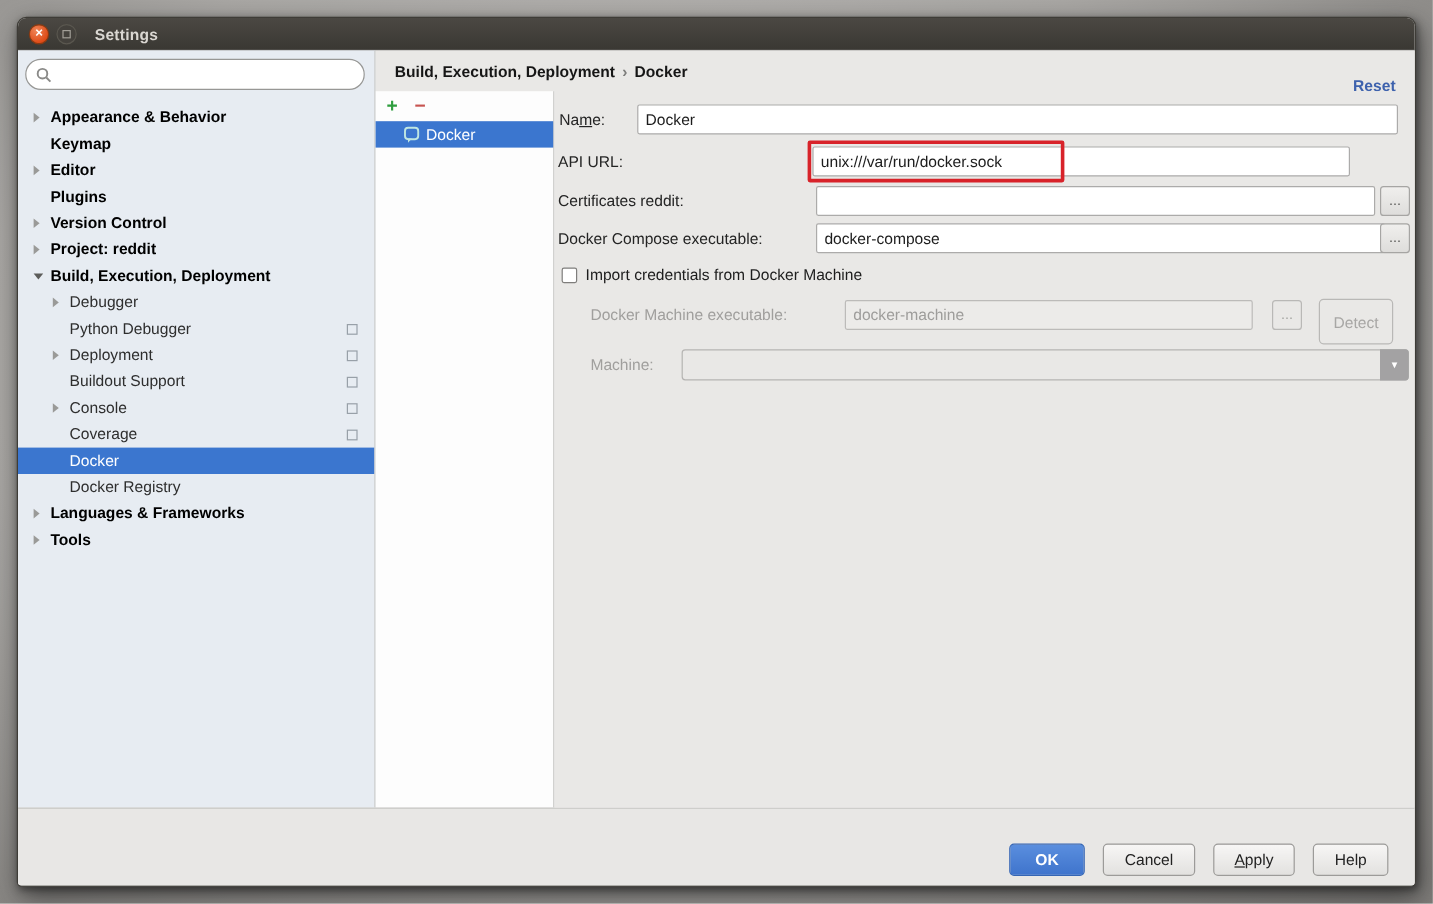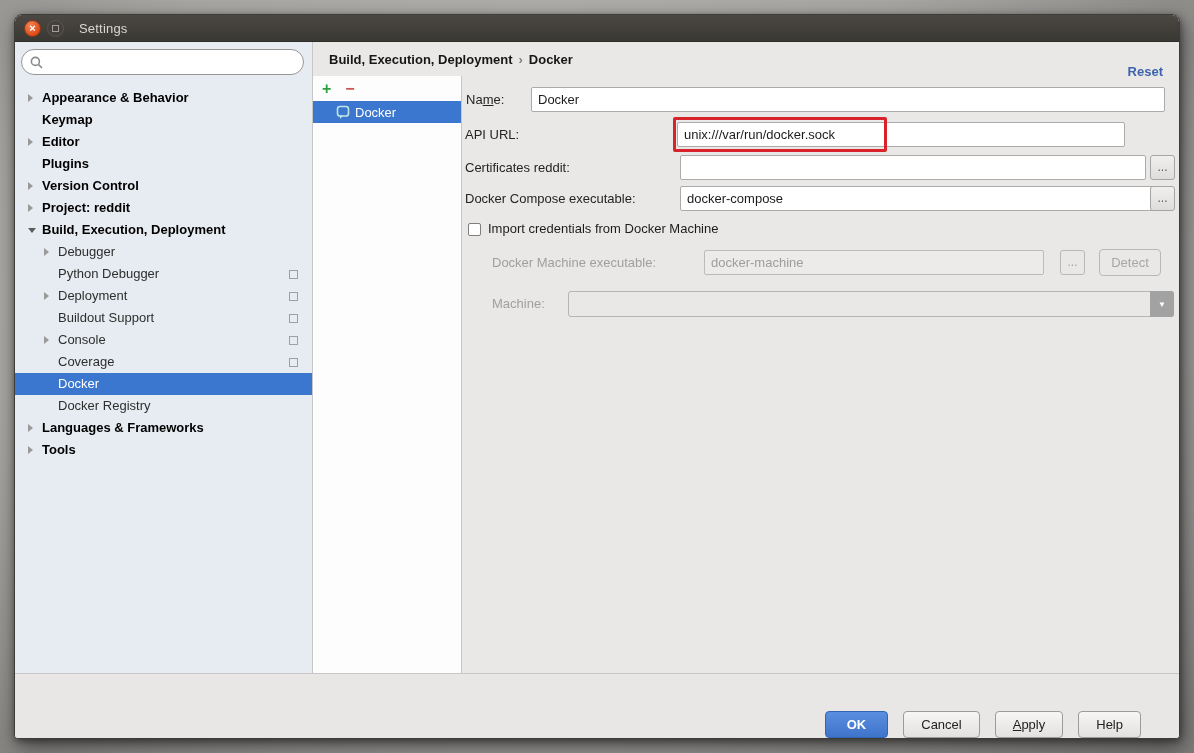--- a/index.html
+++ b/index.html
@@ -36,7 +36,7 @@
     display: flex; align-items: center; justify-content: center;
   }
   .tb-max i { display: block; width: 7px; height: 7px; border: 1px solid #a29e97; }
-  .tb-title { color: #dad7d2; font-weight: normal; margin-left: 9px; letter-spacing: .2px; }
+  .tb-title { color: #dad7d2; font-weight: bold; margin-left: 9px; letter-spacing: .2px; }
   
   .main { flex: 1 1 auto; display: flex; min-height: 0; }
   

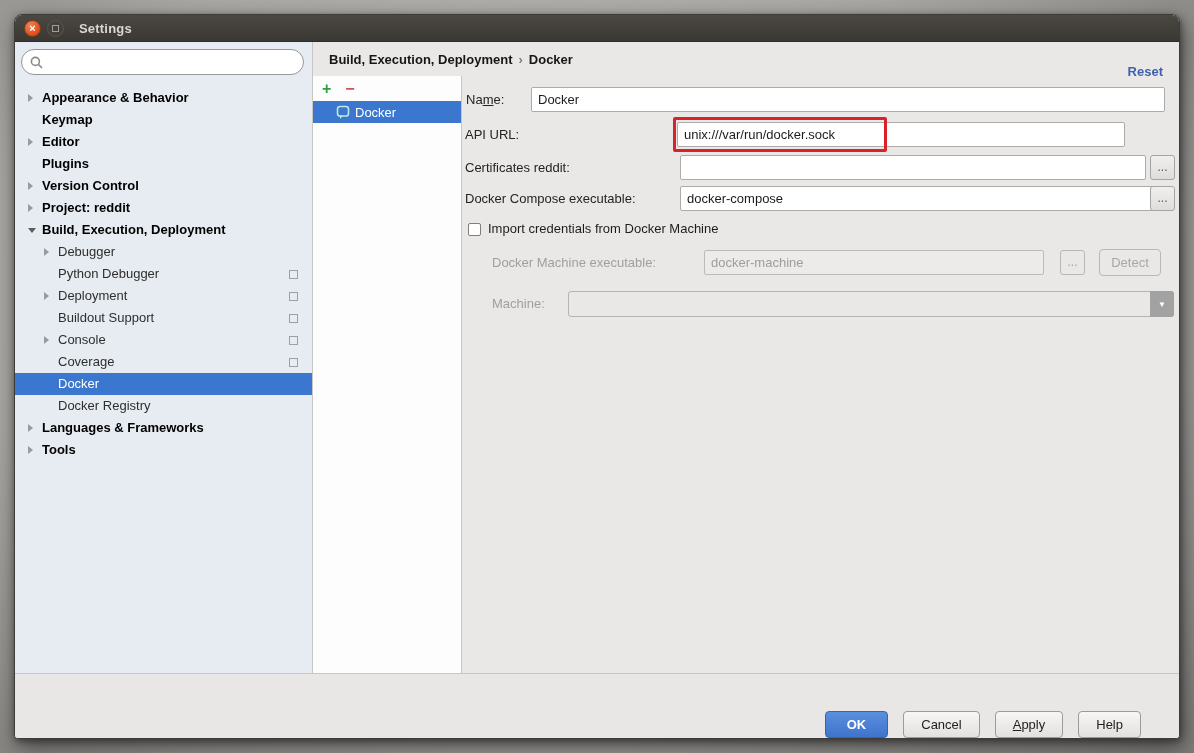--- a/index.html
+++ b/index.html
@@ -98,7 +98,7 @@
   .chk { position: absolute; left: 6px; top: 147px; width: 13px; height: 13px; background: #fff; border: 1px solid #7f7e7c; border-radius: 2px; cursor: pointer; }
   .chk-label { position: absolute; left: 26px; top: 145px; color: #1d1d1d; cursor: default; }
   .btn-detect {
-    position: absolute; left: 637px; top: 173px; width: 62px; height: 27px;
+    position: absolute; left: 637px; top: 173px; width: 62px; height: 38px;
     border: 1px solid #b9b8b6; border-radius: 4px; background: #e9e8e6; color: #a8a7a5;
     font-size: 13px; font-family: "Liberation Sans", sans-serif;
   }

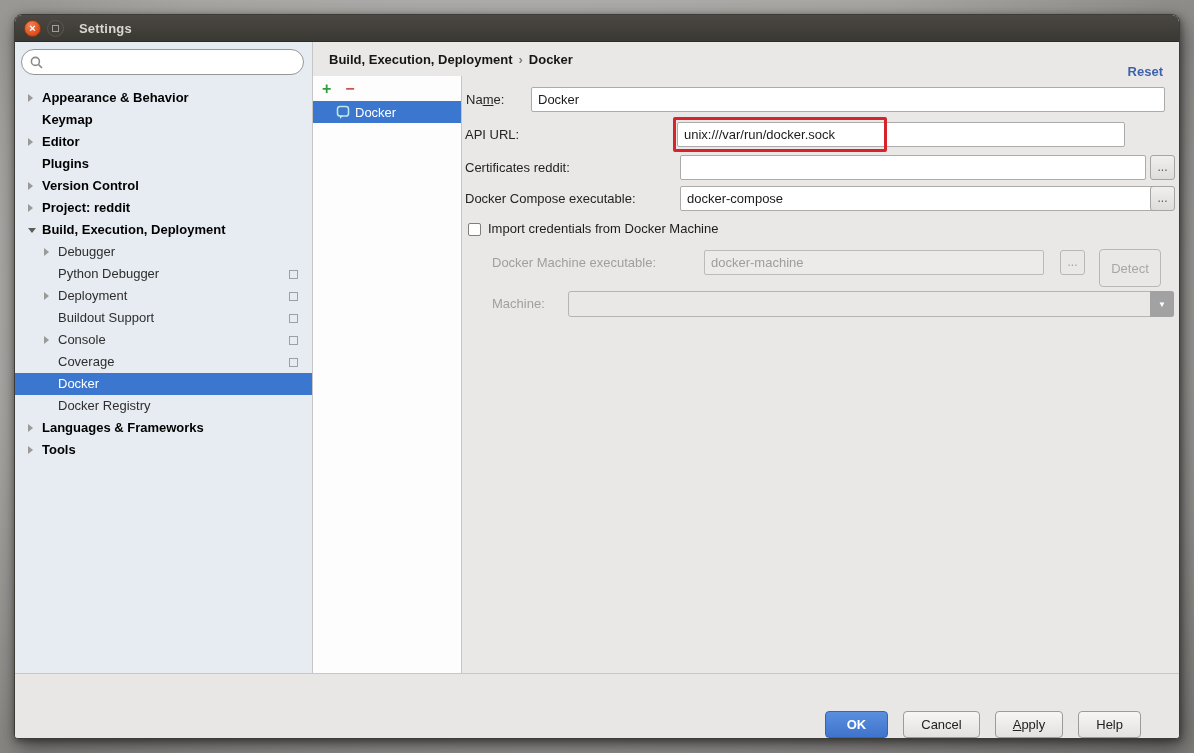--- a/index.html
+++ b/index.html
@@ -118,8 +118,8 @@
   
   .footer {
     height: 65px; flex: 0 0 65px; background: #e8e7e5; border-top: 1px solid #c8c7c5;
-    display: flex; justify-content: flex-end; align-items: flex-end;
-    padding: 20px 38px 0 0; gap: 15px;
+    display: flex; justify-content: flex-end; align-items: center;
+    padding: 20px 22px 0 0; gap: 15px;
   }
   .btn {
     height: 27px; padding: 0 17px; border-radius: 4px; font-size: 13px;

